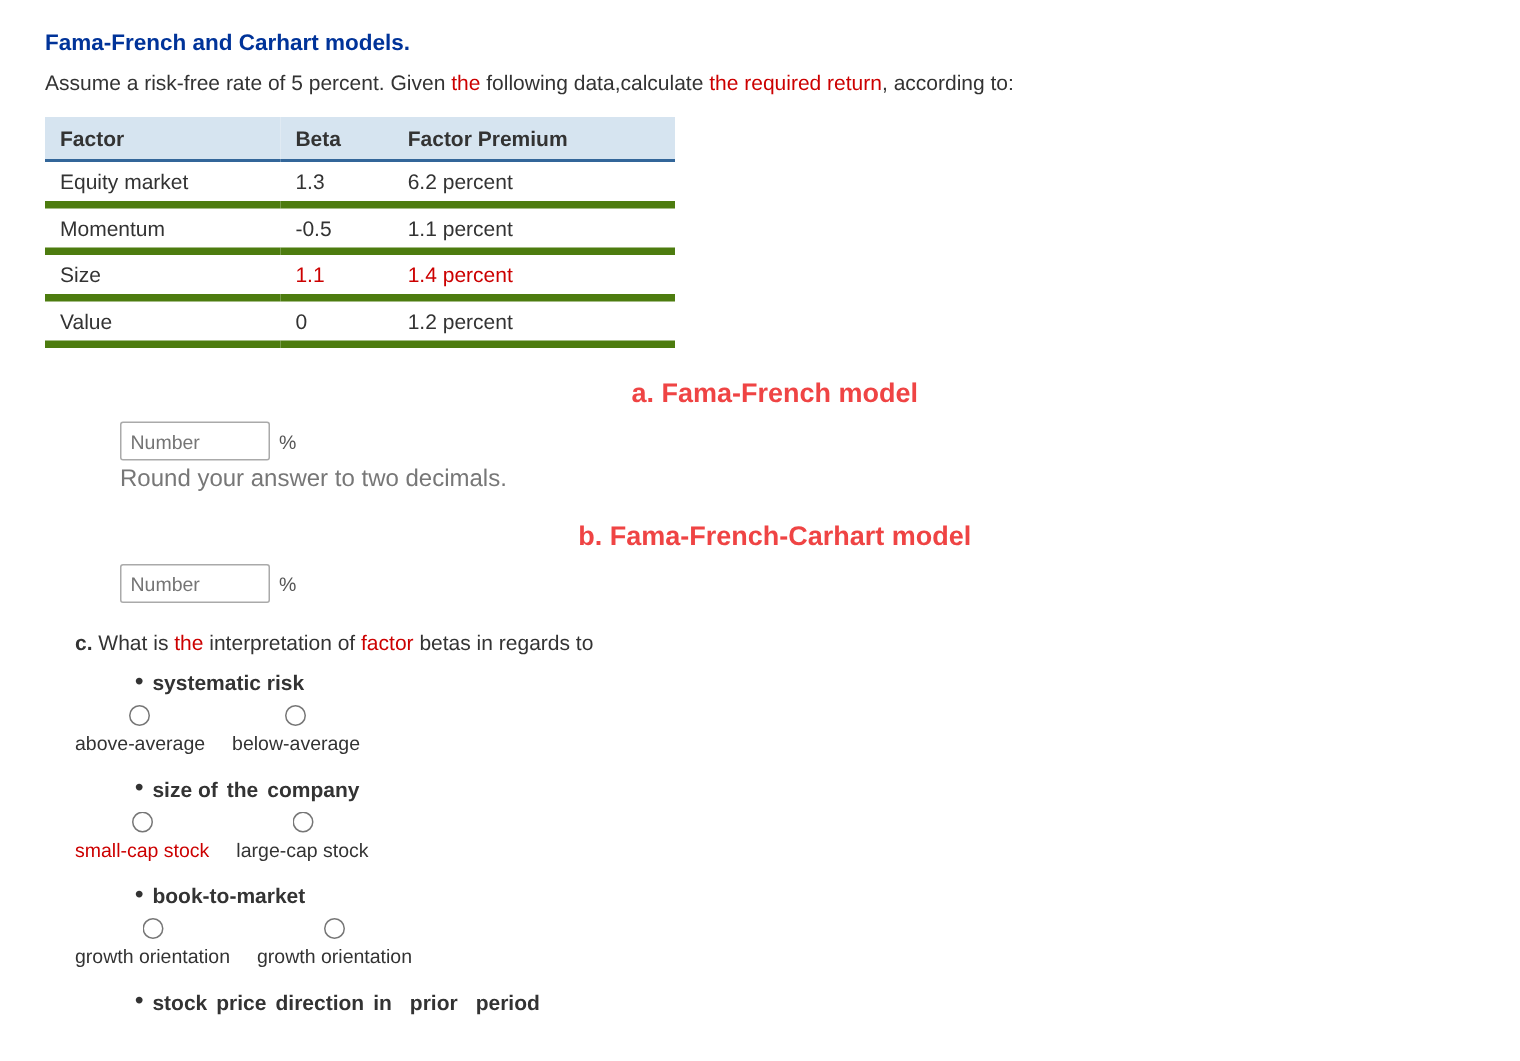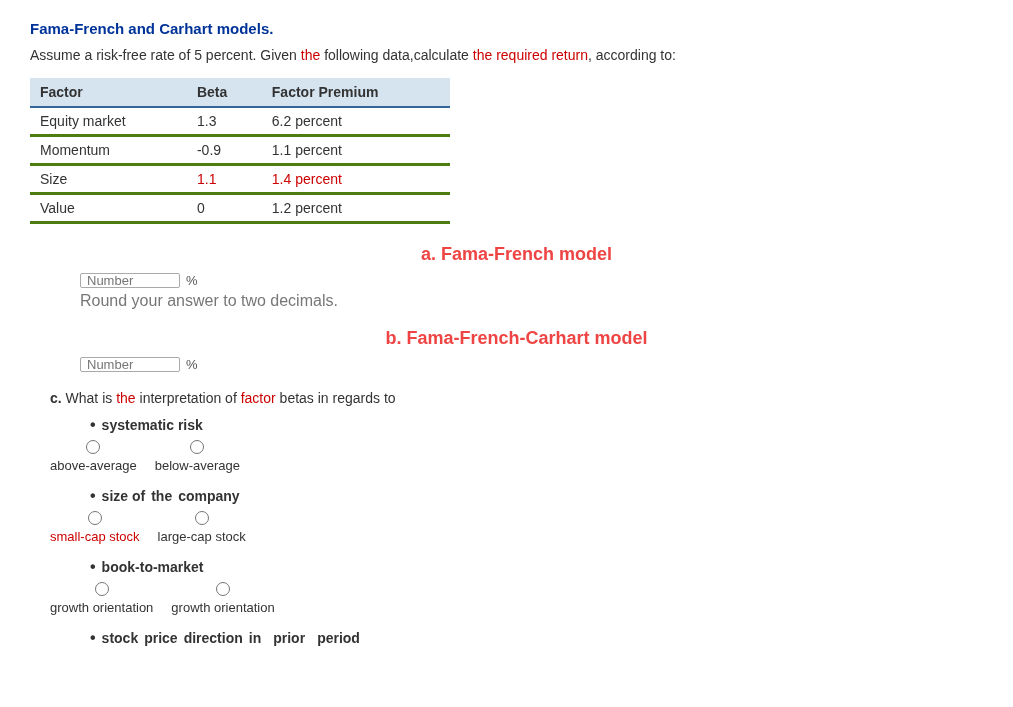--- a/index.html
+++ b/index.html
@@ -52,7 +52,7 @@
       padding: 5px 10px;
       font-size: 14px;
       color: #333;
-      border-bottom: 3px solid #4d7c0f;
+      border-bottom: 5px solid #4d7c0f;
     }
 
     table td.red {

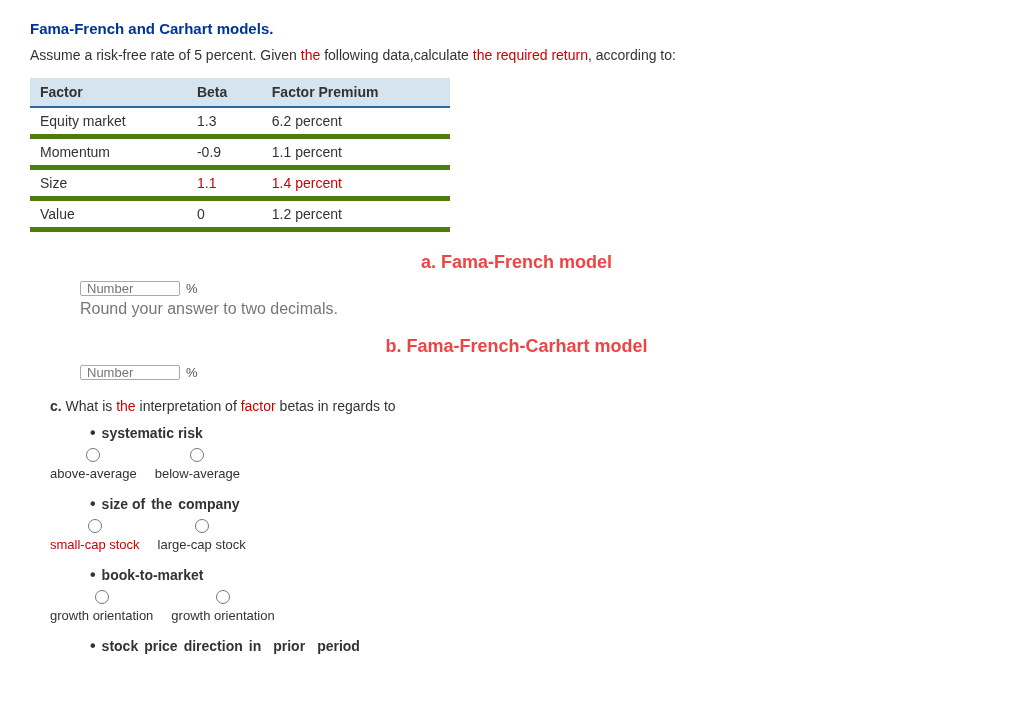--- a/index.html
+++ b/index.html
@@ -189,7 +189,7 @@
     </tr>
     <tr>
       <td>Momentum</td>
-      <td>-0.9</td>
+      <td>-0.5</td>
       <td>1.1 percent</td>
     </tr>
     <tr>

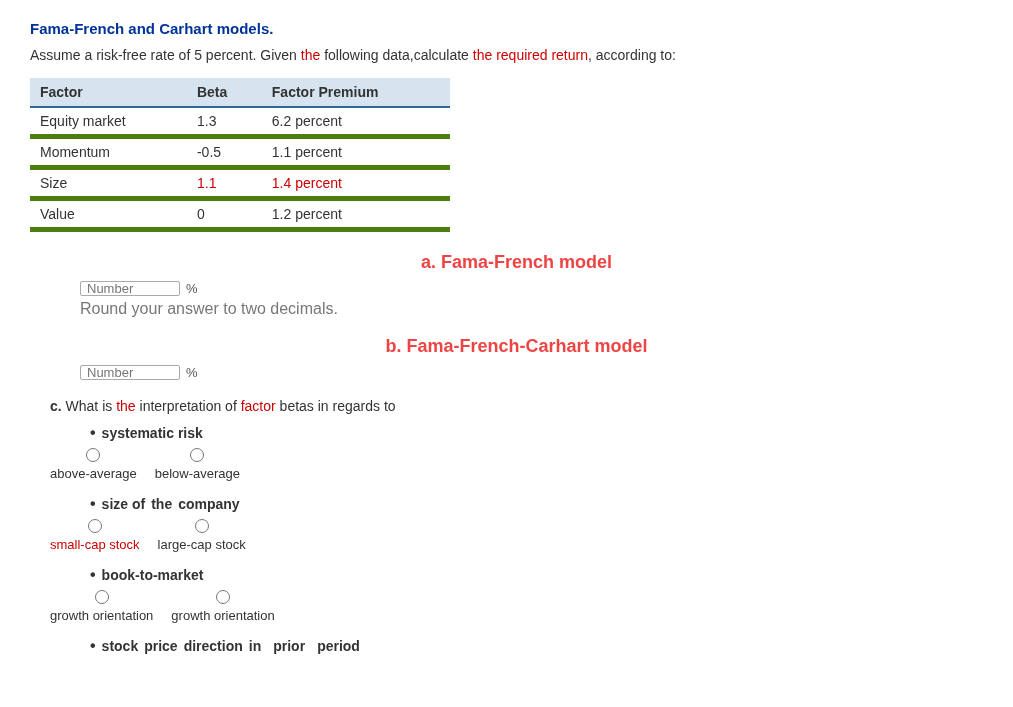--- a/index.html
+++ b/index.html
@@ -86,7 +86,7 @@
 
     .number-input {
       width: 100px;
-      height: 15px;
+      height: 26px;
       border: 1px solid #aaa;
       padding: 2px 6px;
       font-size: 13px;

